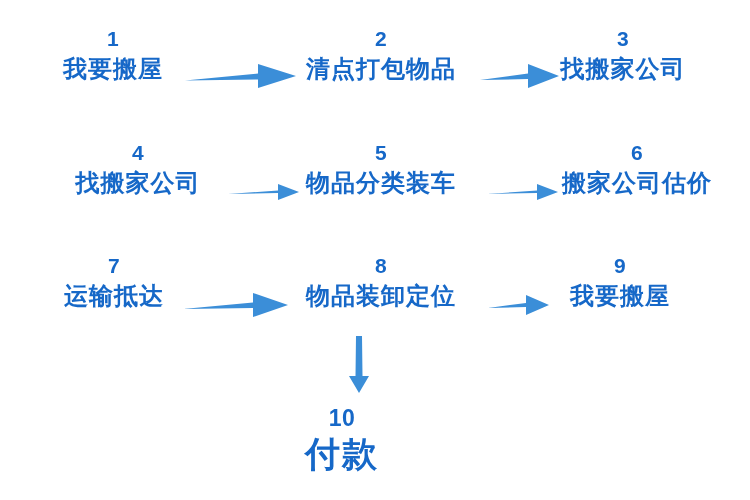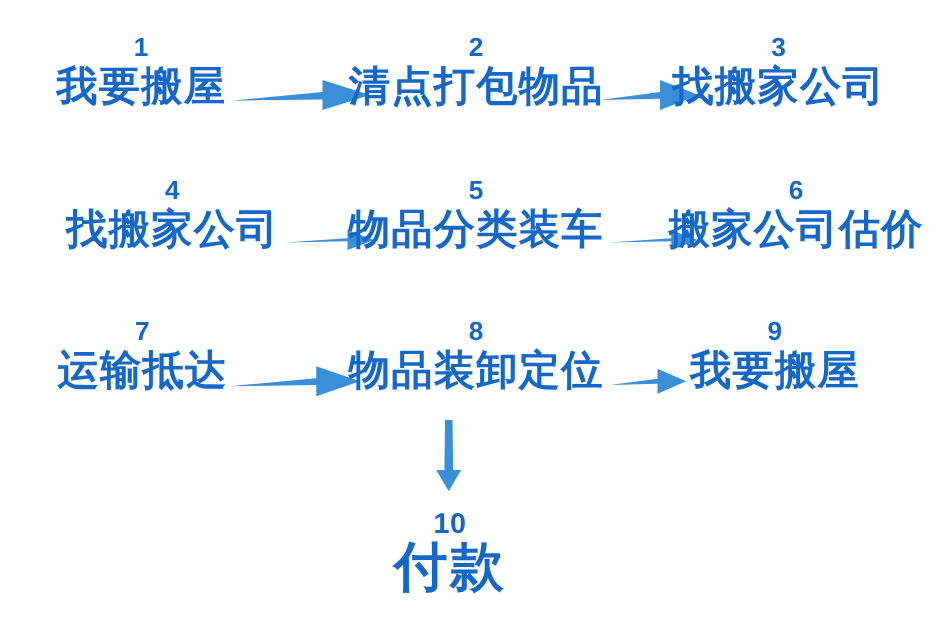--- a/index.html
+++ b/index.html
@@ -32,7 +32,7 @@
   .step-label {
     color: #1668c8;
     font-weight: bold;
-    font-size: 33px;
+    font-size: 24px;
     line-height: 34px;
     letter-spacing: 1px;
   }

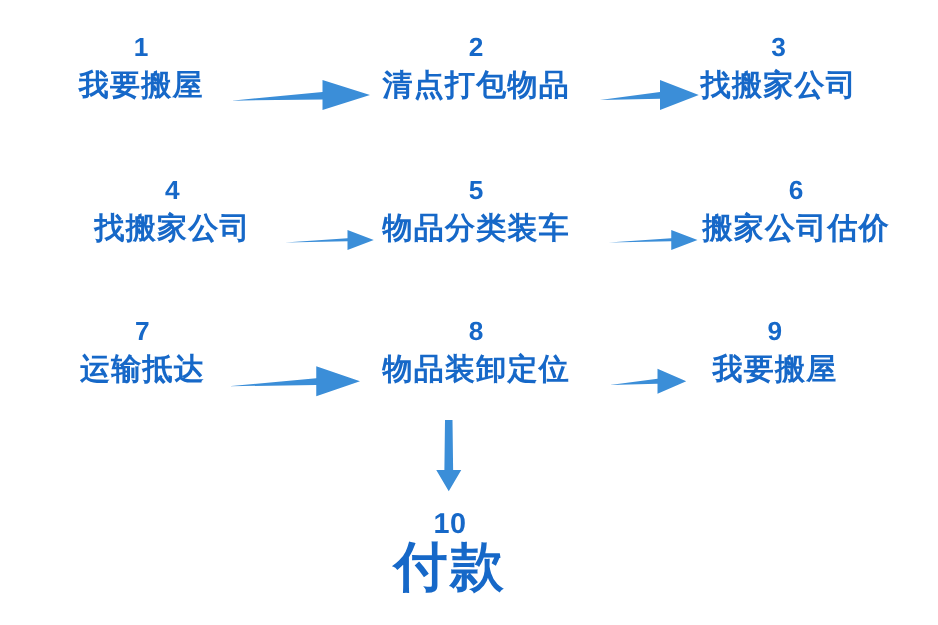--- a/index.html
+++ b/index.html
@@ -143,7 +143,7 @@
     </svg>
   </div>
 
-  <div class="step final" style="left:360px; top:404px;">
+  <div class="step final" style="left:342px; top:404px;">
     <div class="step-number">10</div>
     <div class="step-label">付款</div>
   </div>

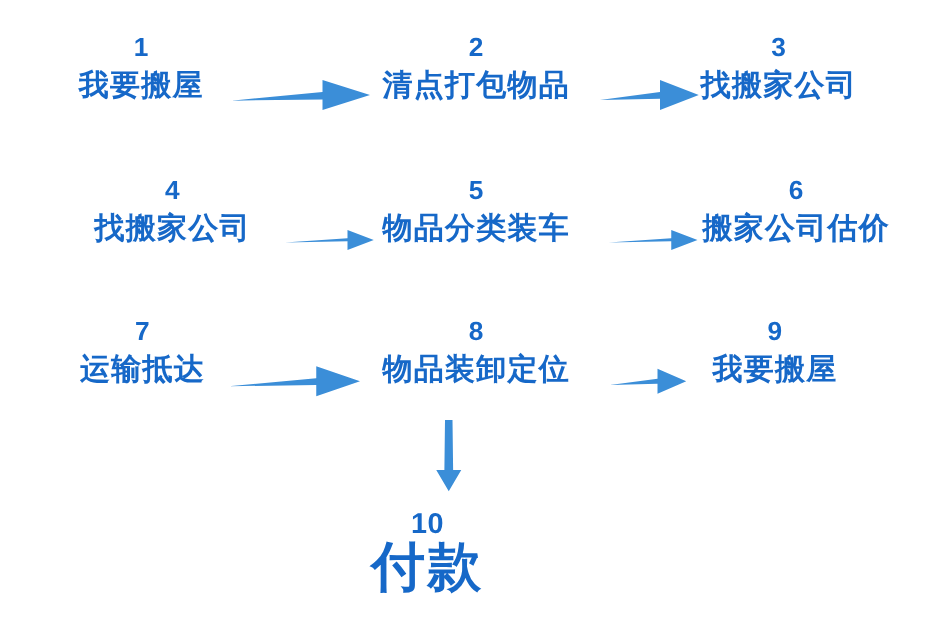--- a/index.html
+++ b/index.html
@@ -41,7 +41,7 @@
     line-height: 28px;
   }
   .step.final .step-label {
-    font-size: 43px;
+    font-size: 35px;
     line-height: 44px;
     letter-spacing: 2px;
   }

